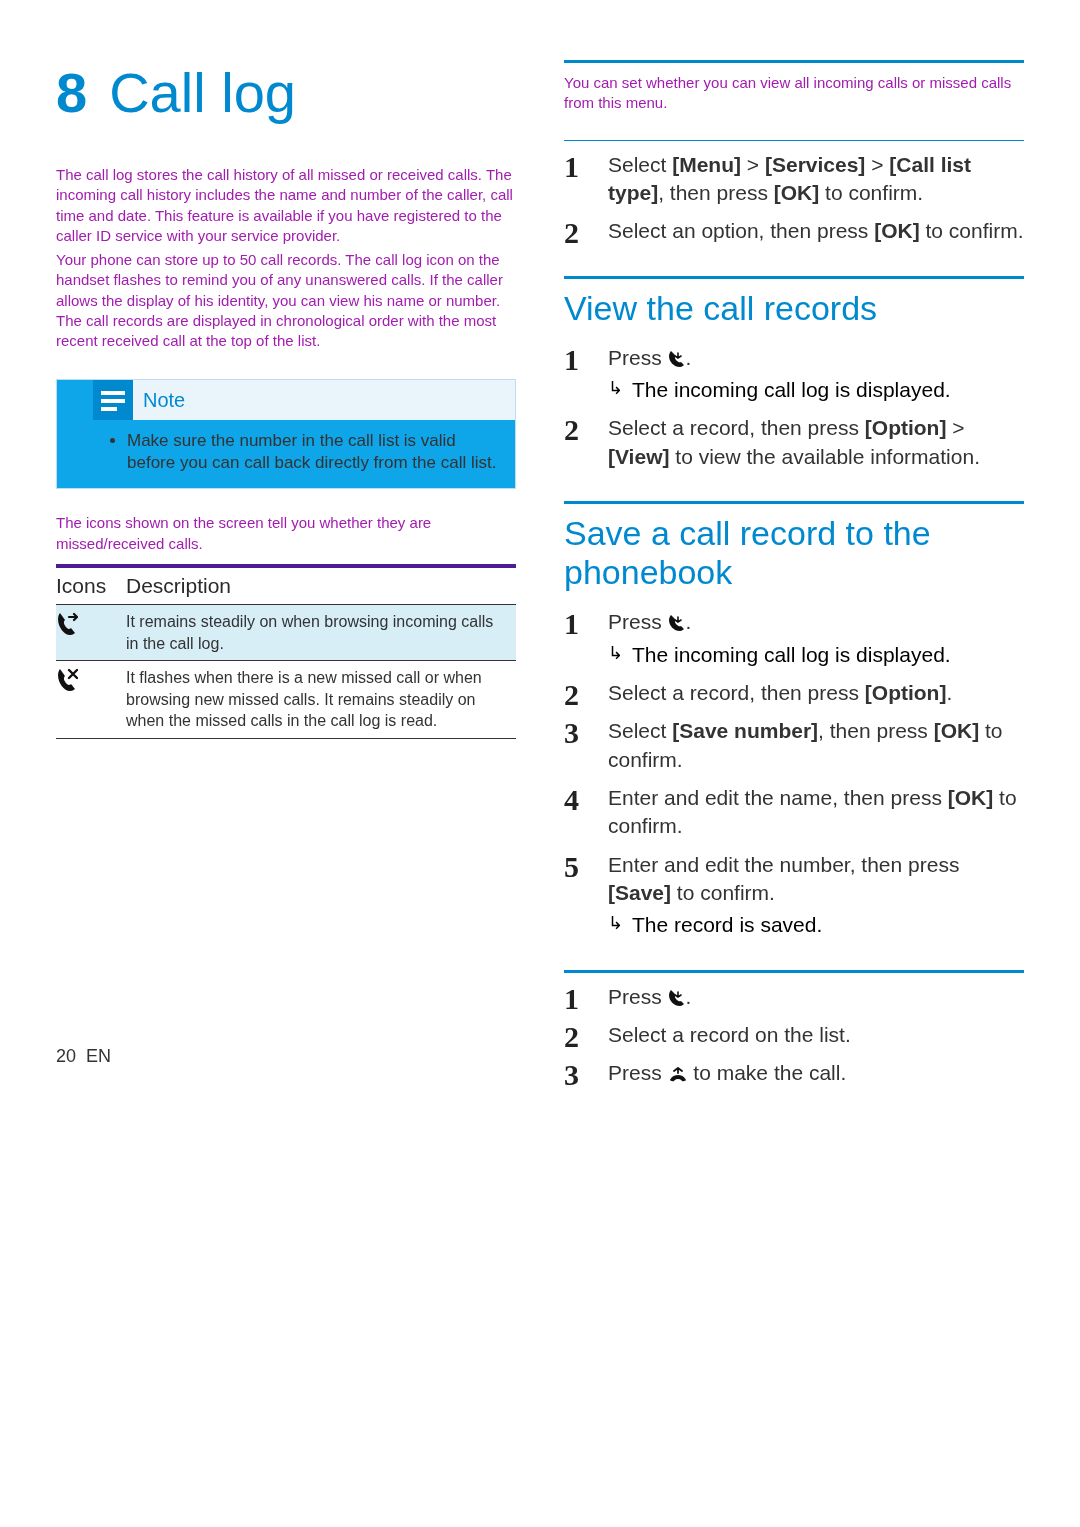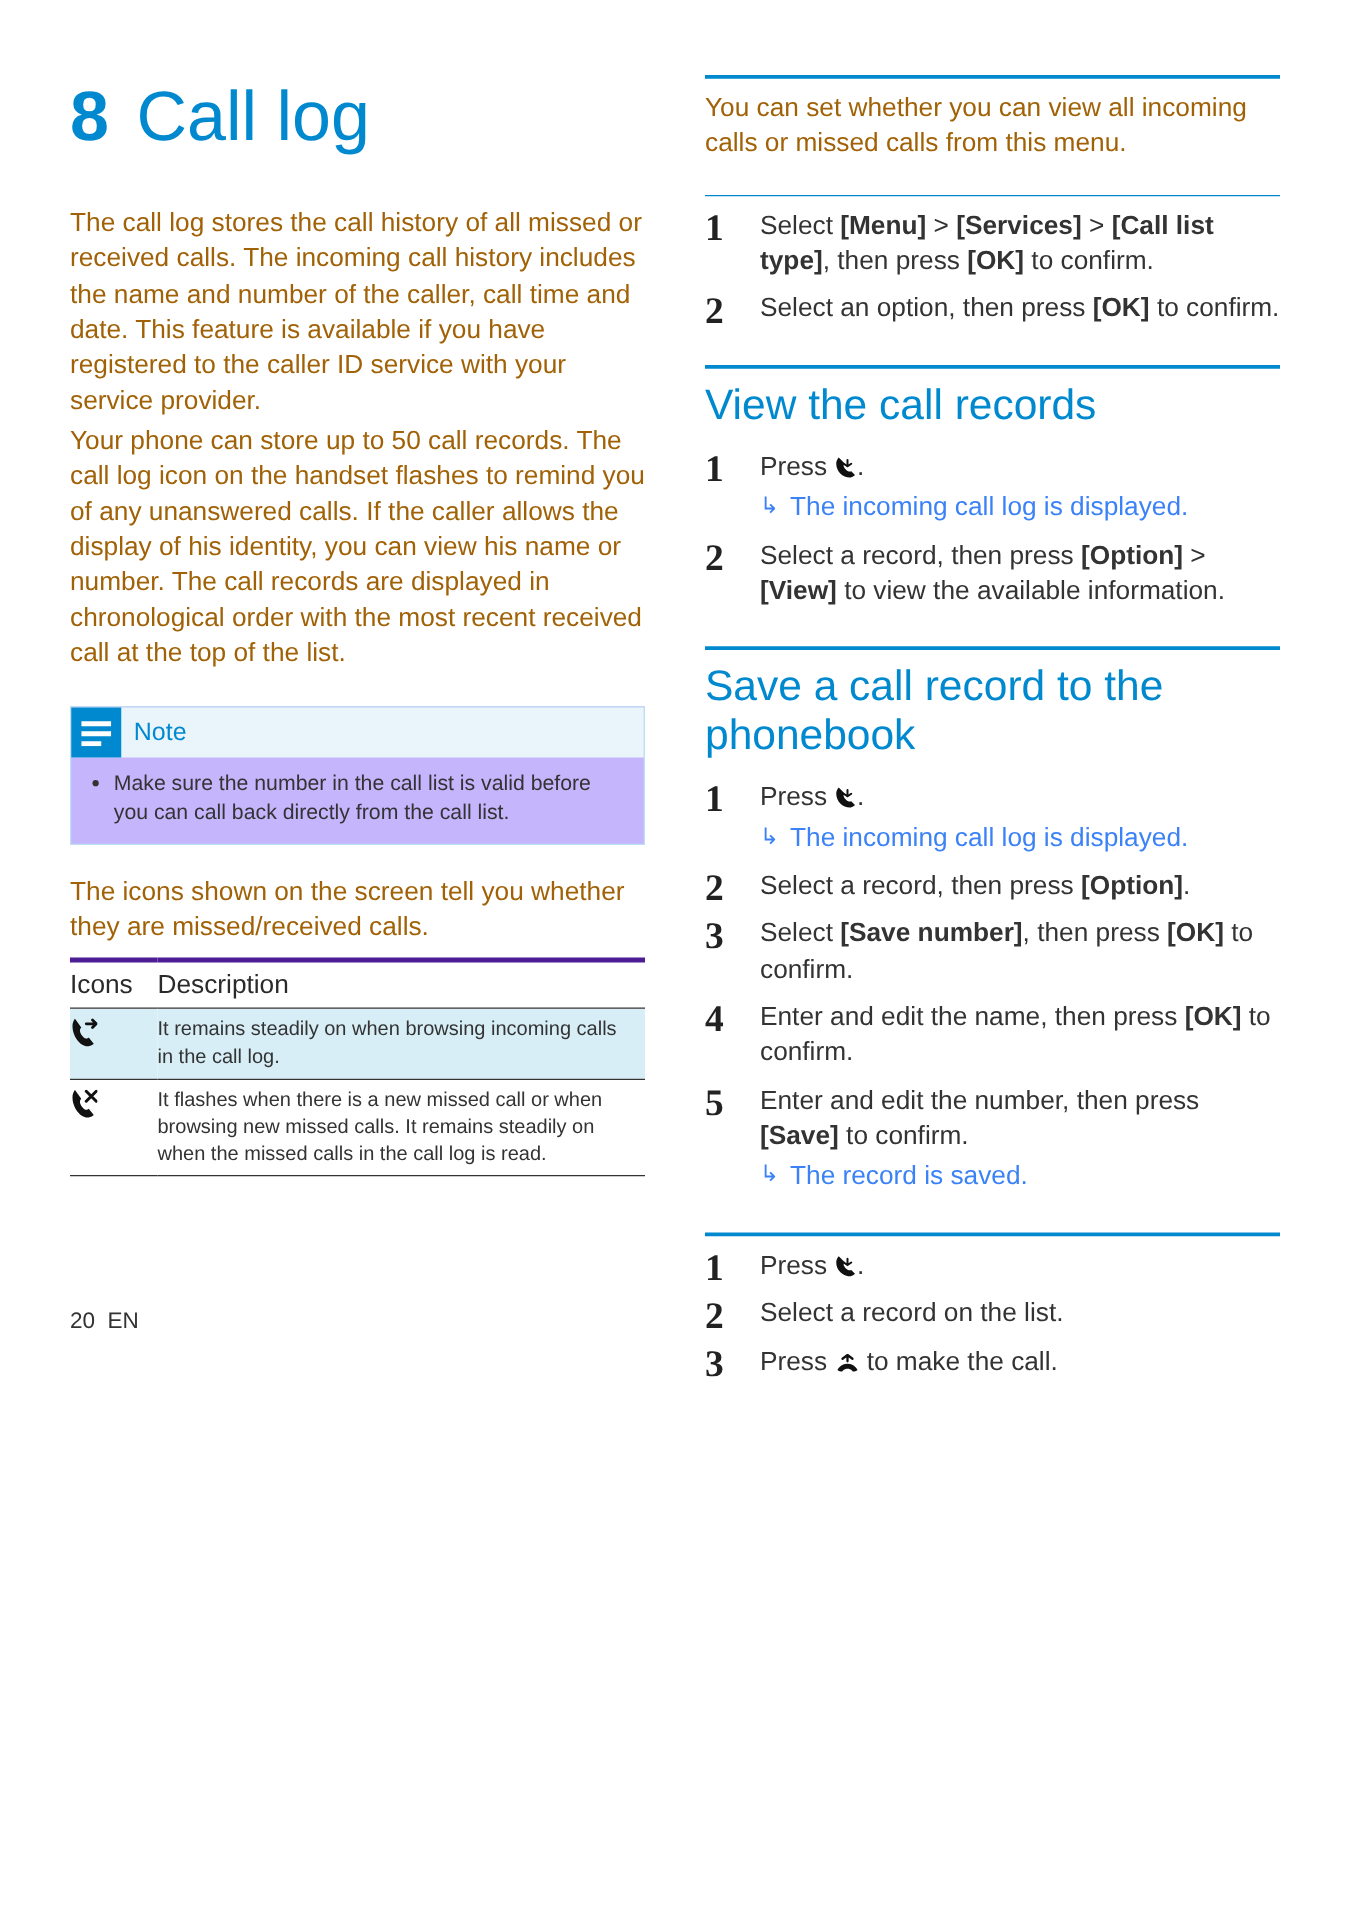--- a/index.html
+++ b/index.html
@@ -39,10 +39,10 @@
     margin-right: 22px;
   }
   p.body {
-    font-size: 21px;
+    font-size: 15px;
     line-height: 1.35;
     margin: 0 0 4px 0;
-    color: #a16207;
+    color: #a21caf;
   }
   .section-hr {
     border: 0;

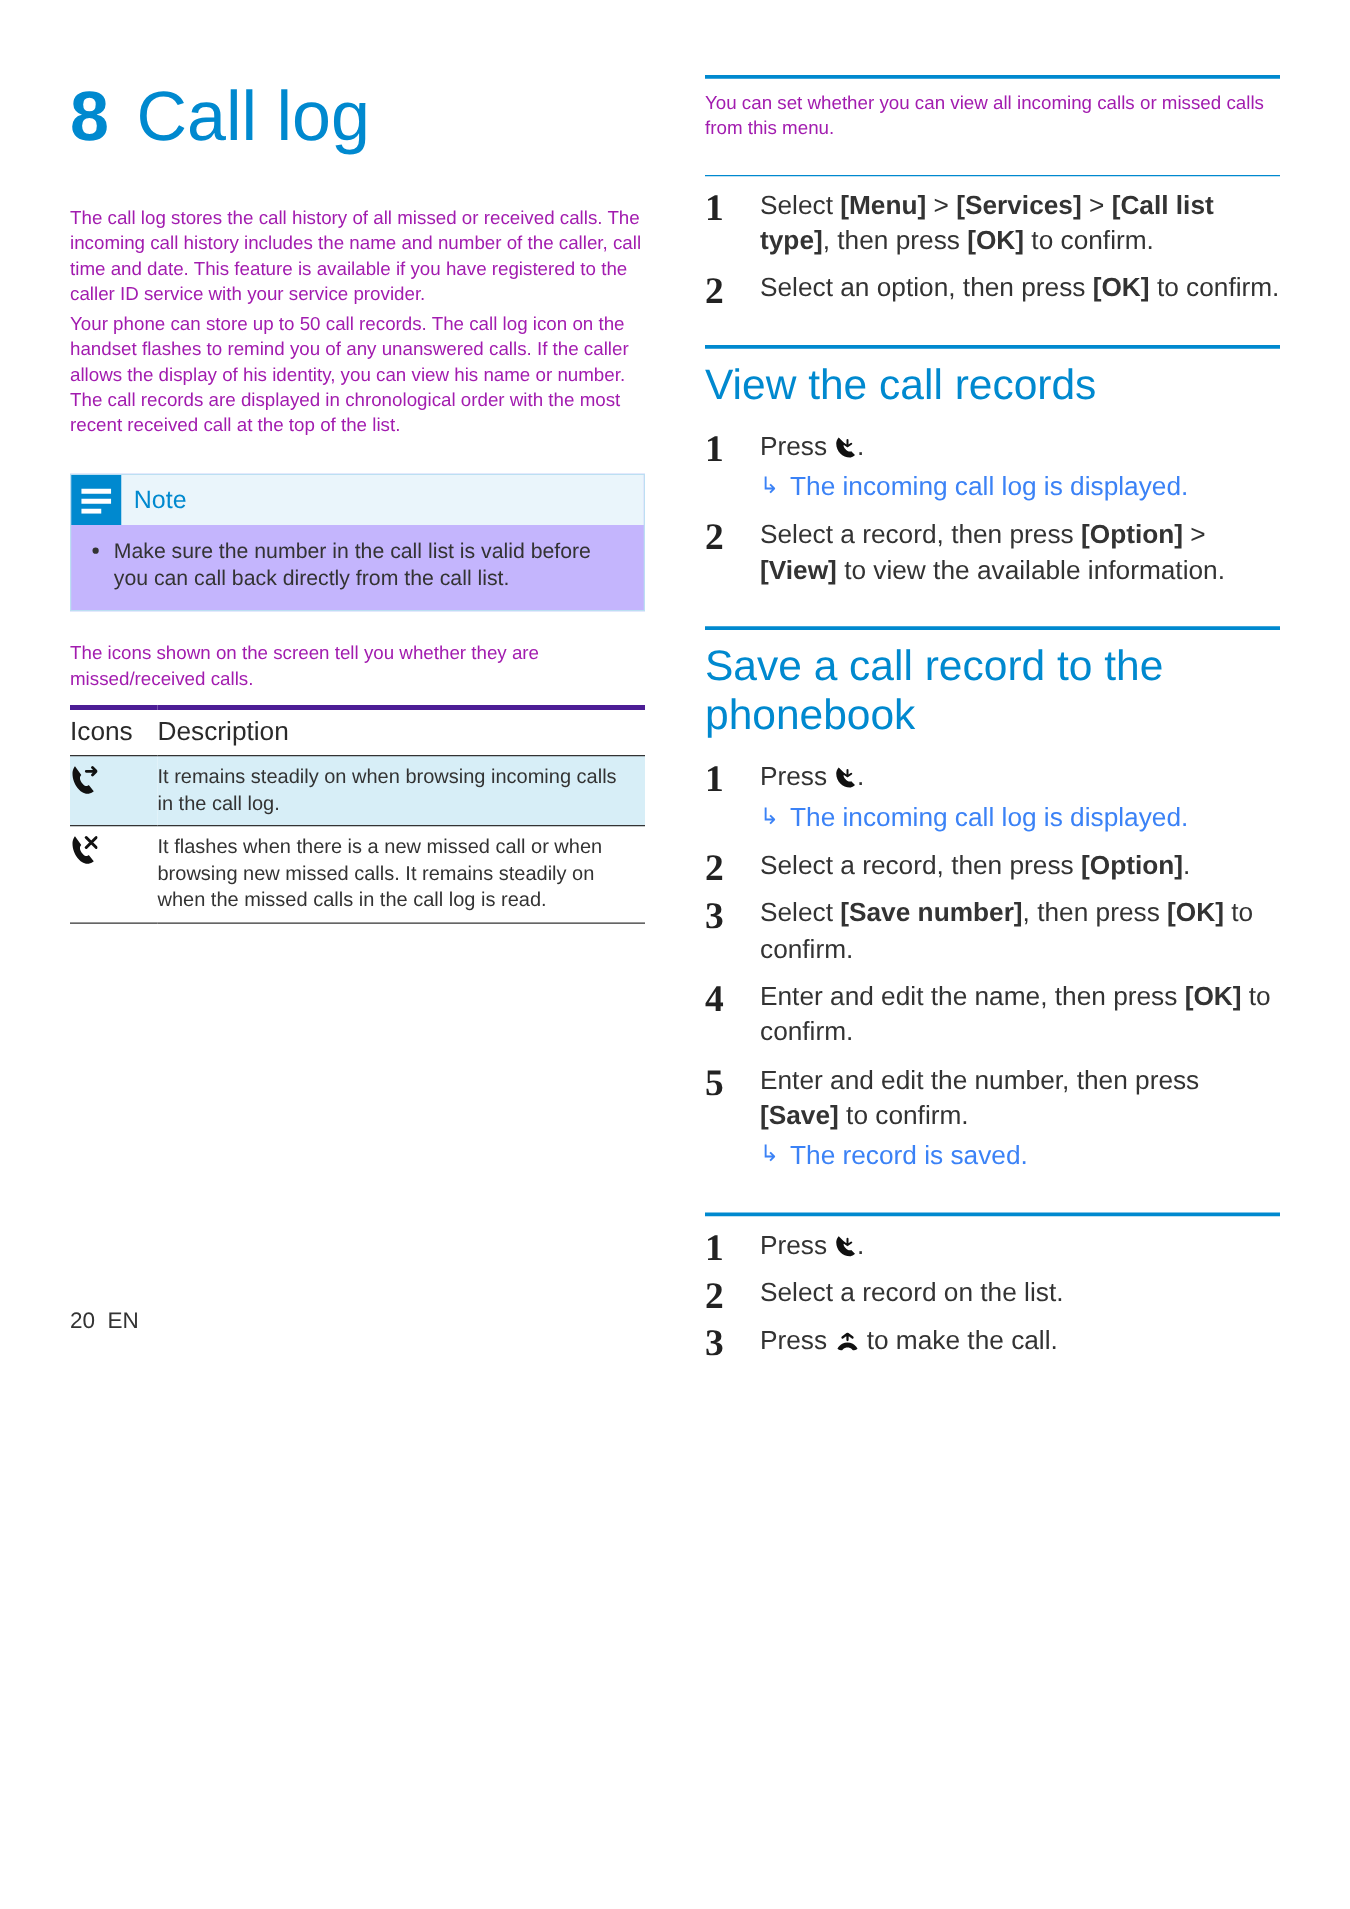--- a/index.html
+++ b/index.html
@@ -70,8 +70,9 @@
   
   .note-box {
     border: 1px solid #bcdff2;
-    background: #c4b5fd;
+    background: #0ea5e9;
     margin: 28px 0 24px 0;
+    padding-left: 36px;
   }
   .note-head {
     display: flex;

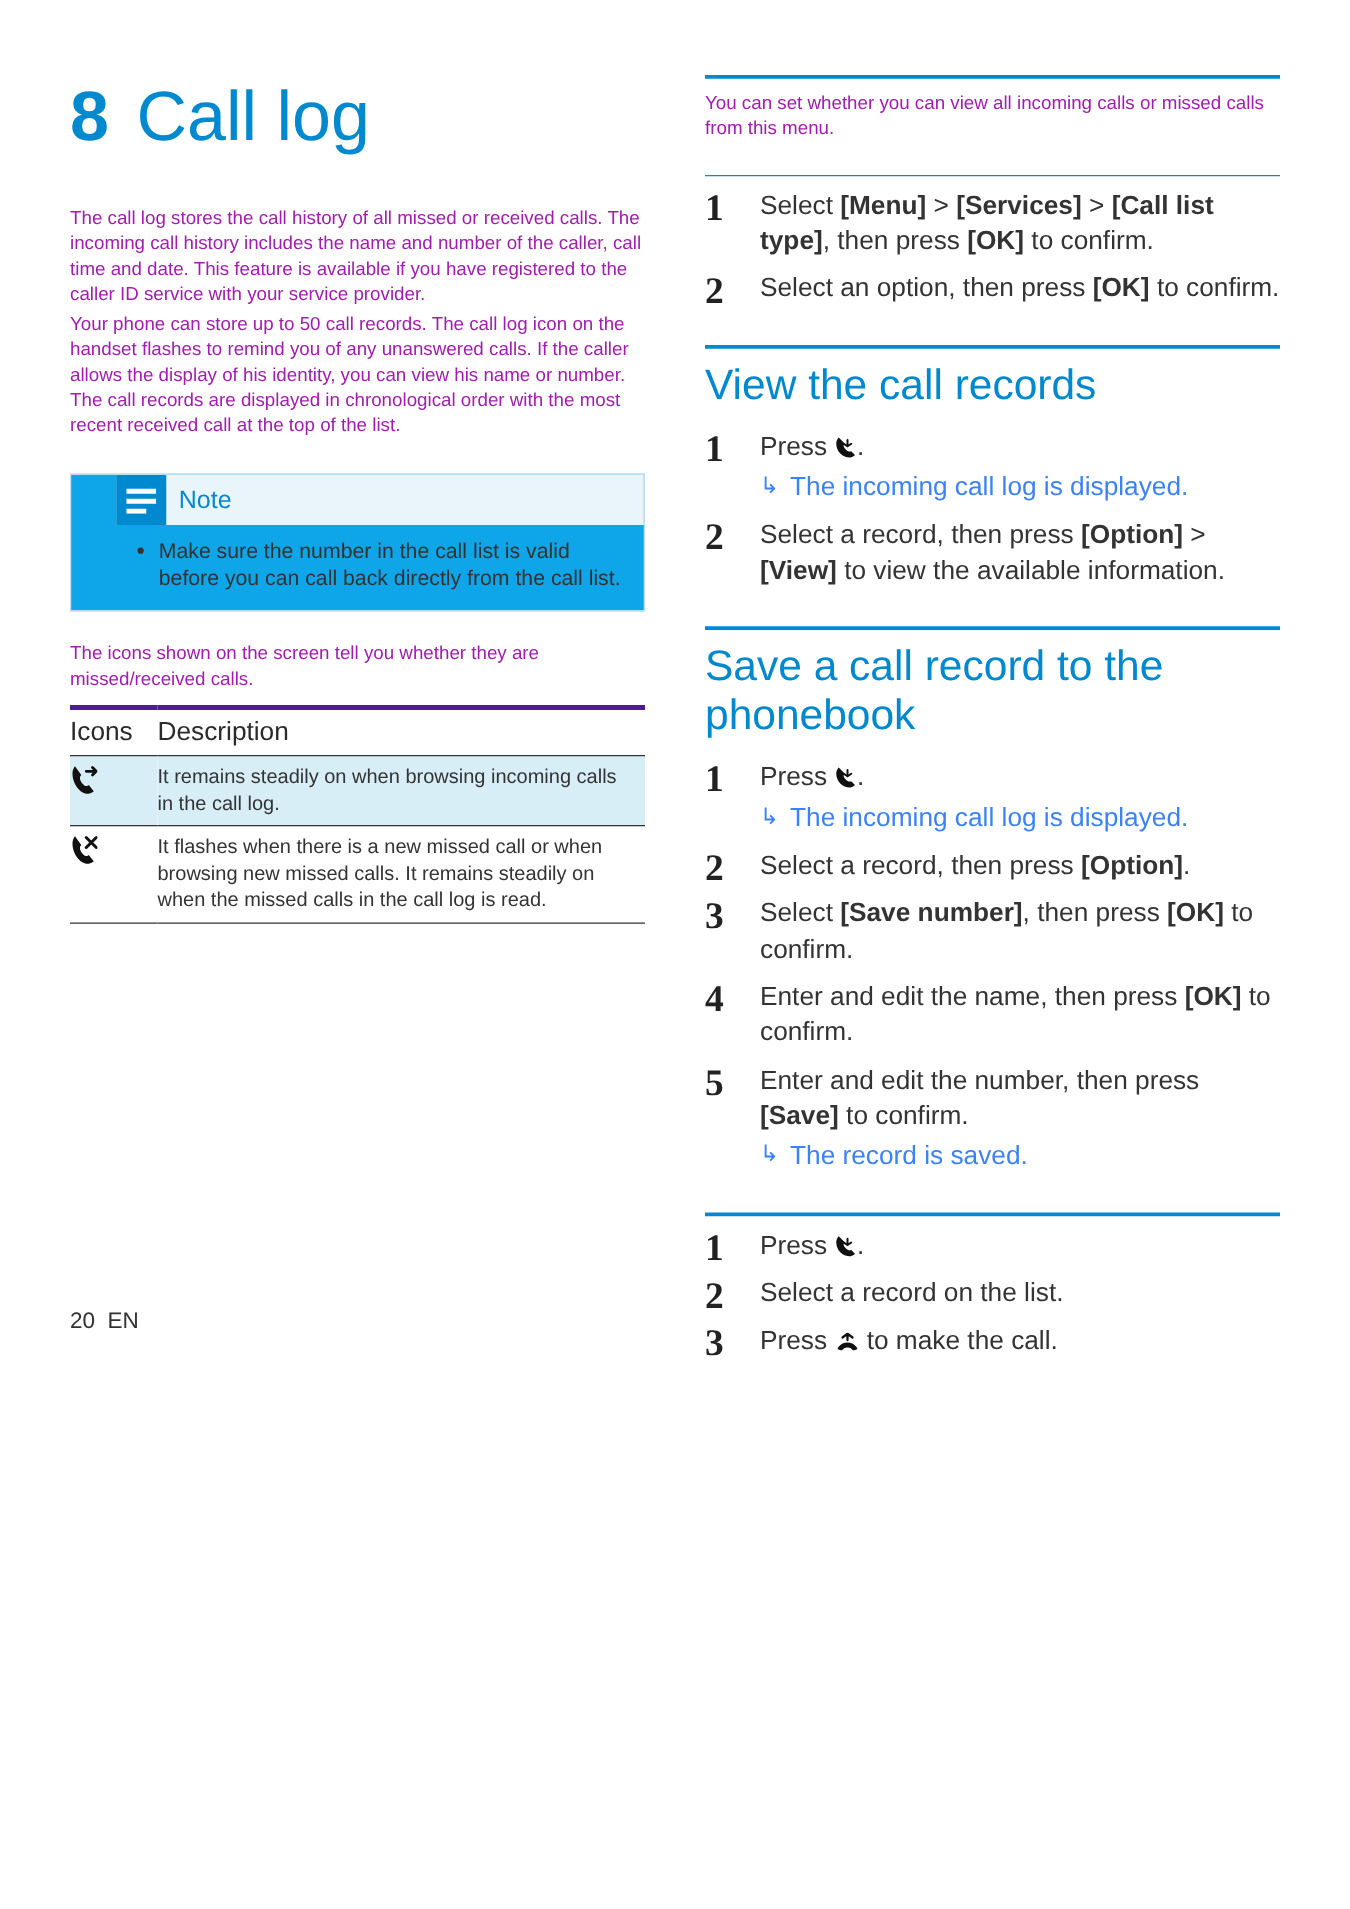--- a/index.html
+++ b/index.html
@@ -155,7 +155,7 @@
     position: relative;
     margin-top: 4px;
     font-size: 21px;
-    color:#3b82f6;
+    color:#000000;
   }
   .result::before {
     content: "↳";

